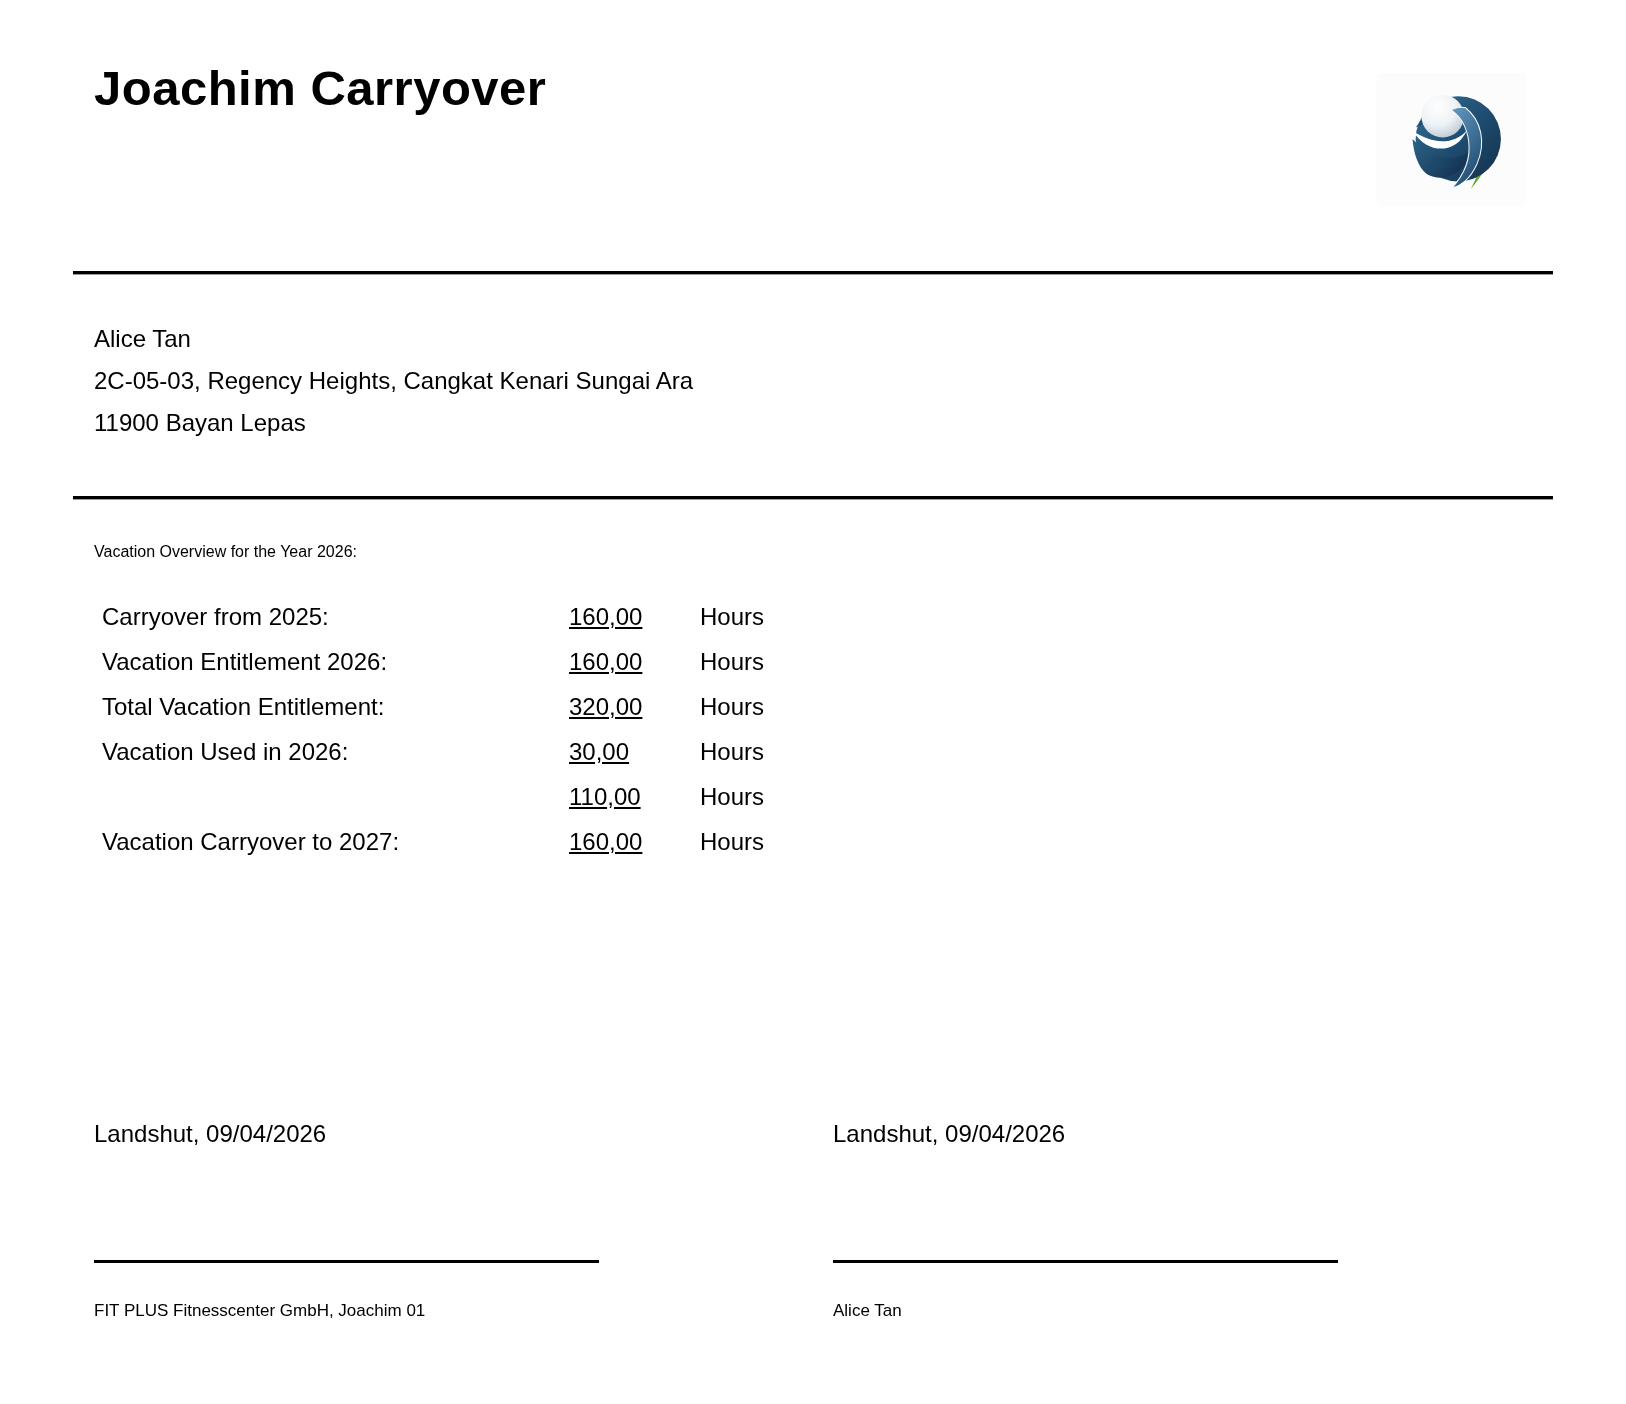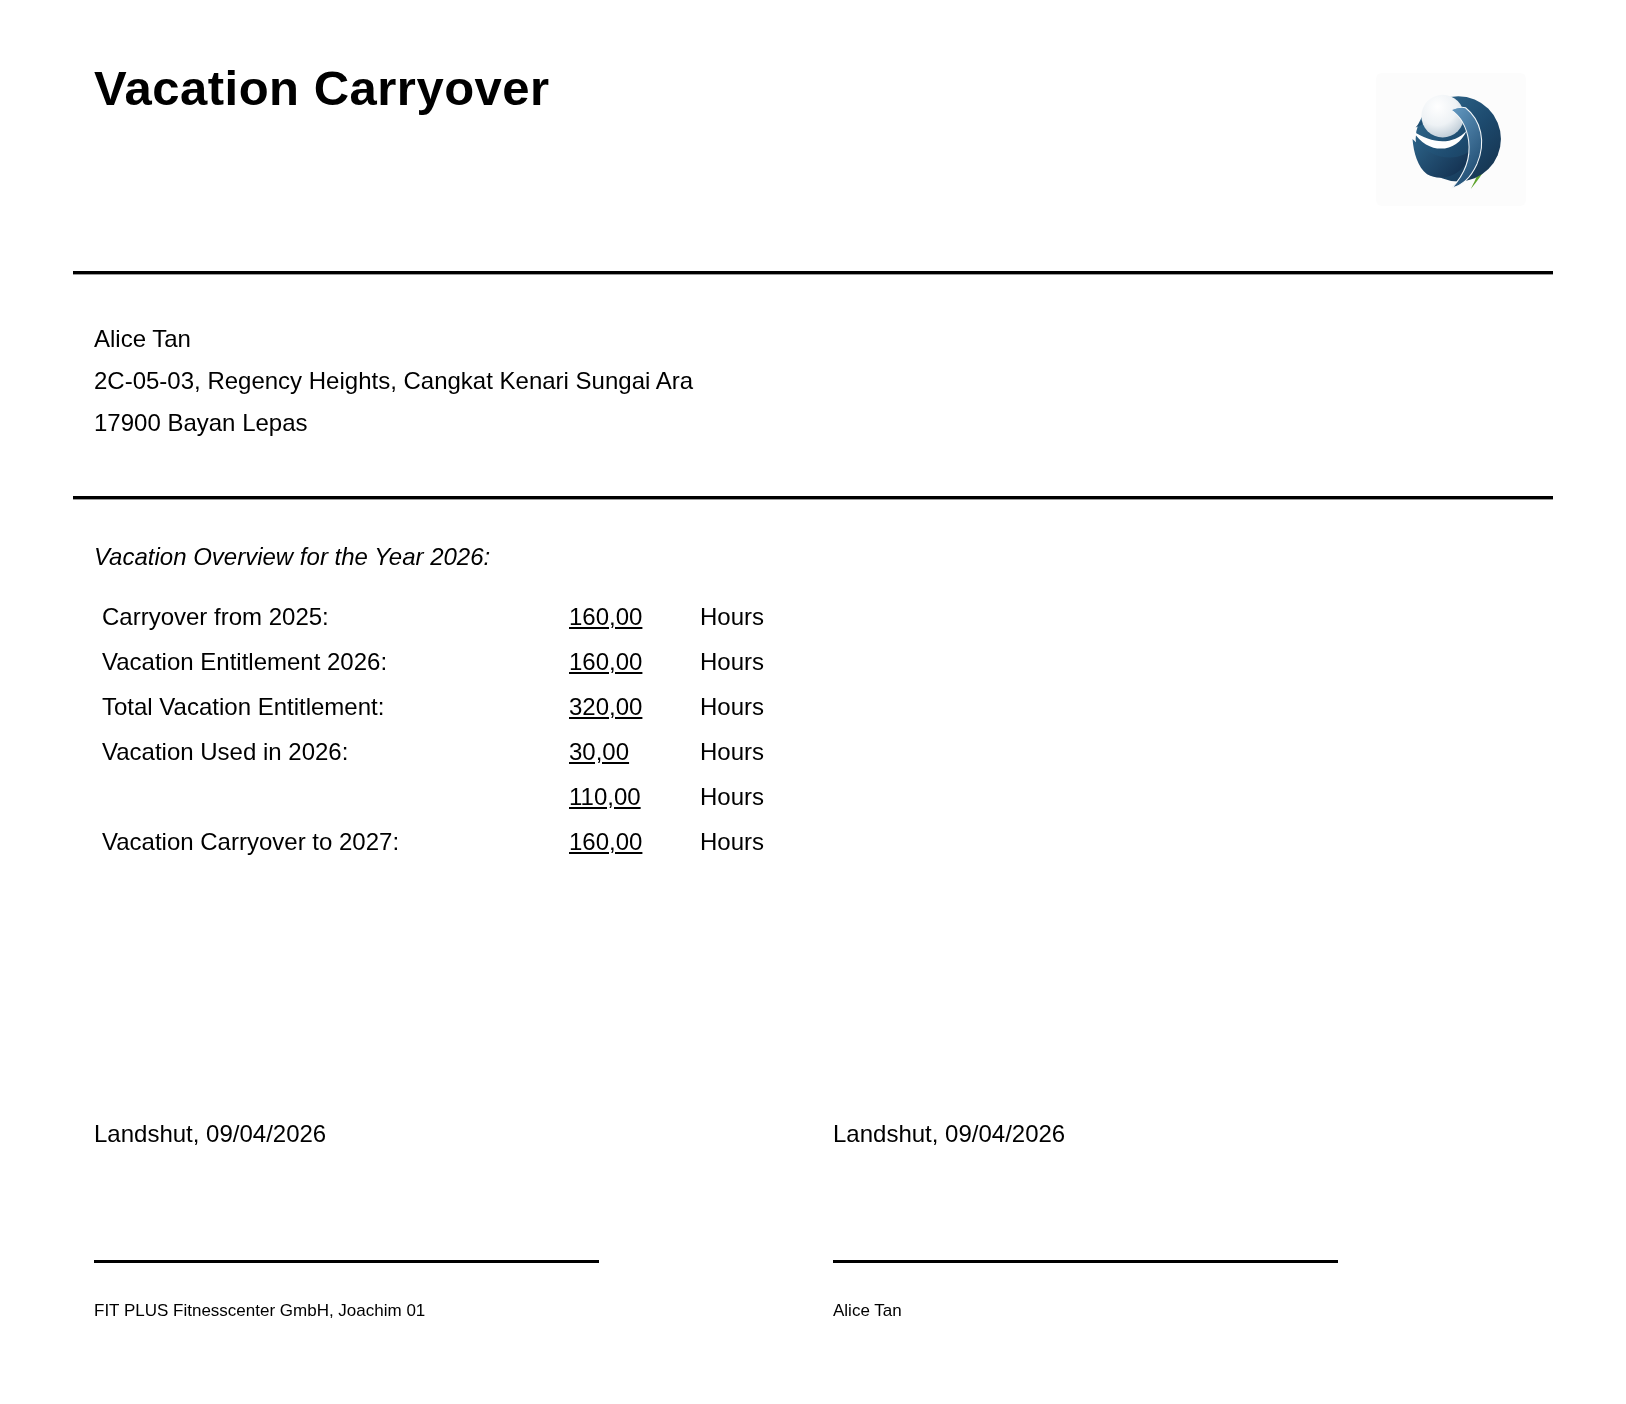--- a/index.html
+++ b/index.html
@@ -83,7 +83,7 @@
 
 <div class="page">
 
-  <div class="doc-title">Vacation Carryover</div>
+  <div class="doc-title">Joachim Carryover</div>
 
   <div class="logo-box">
     <svg viewBox="0 0 100 100">

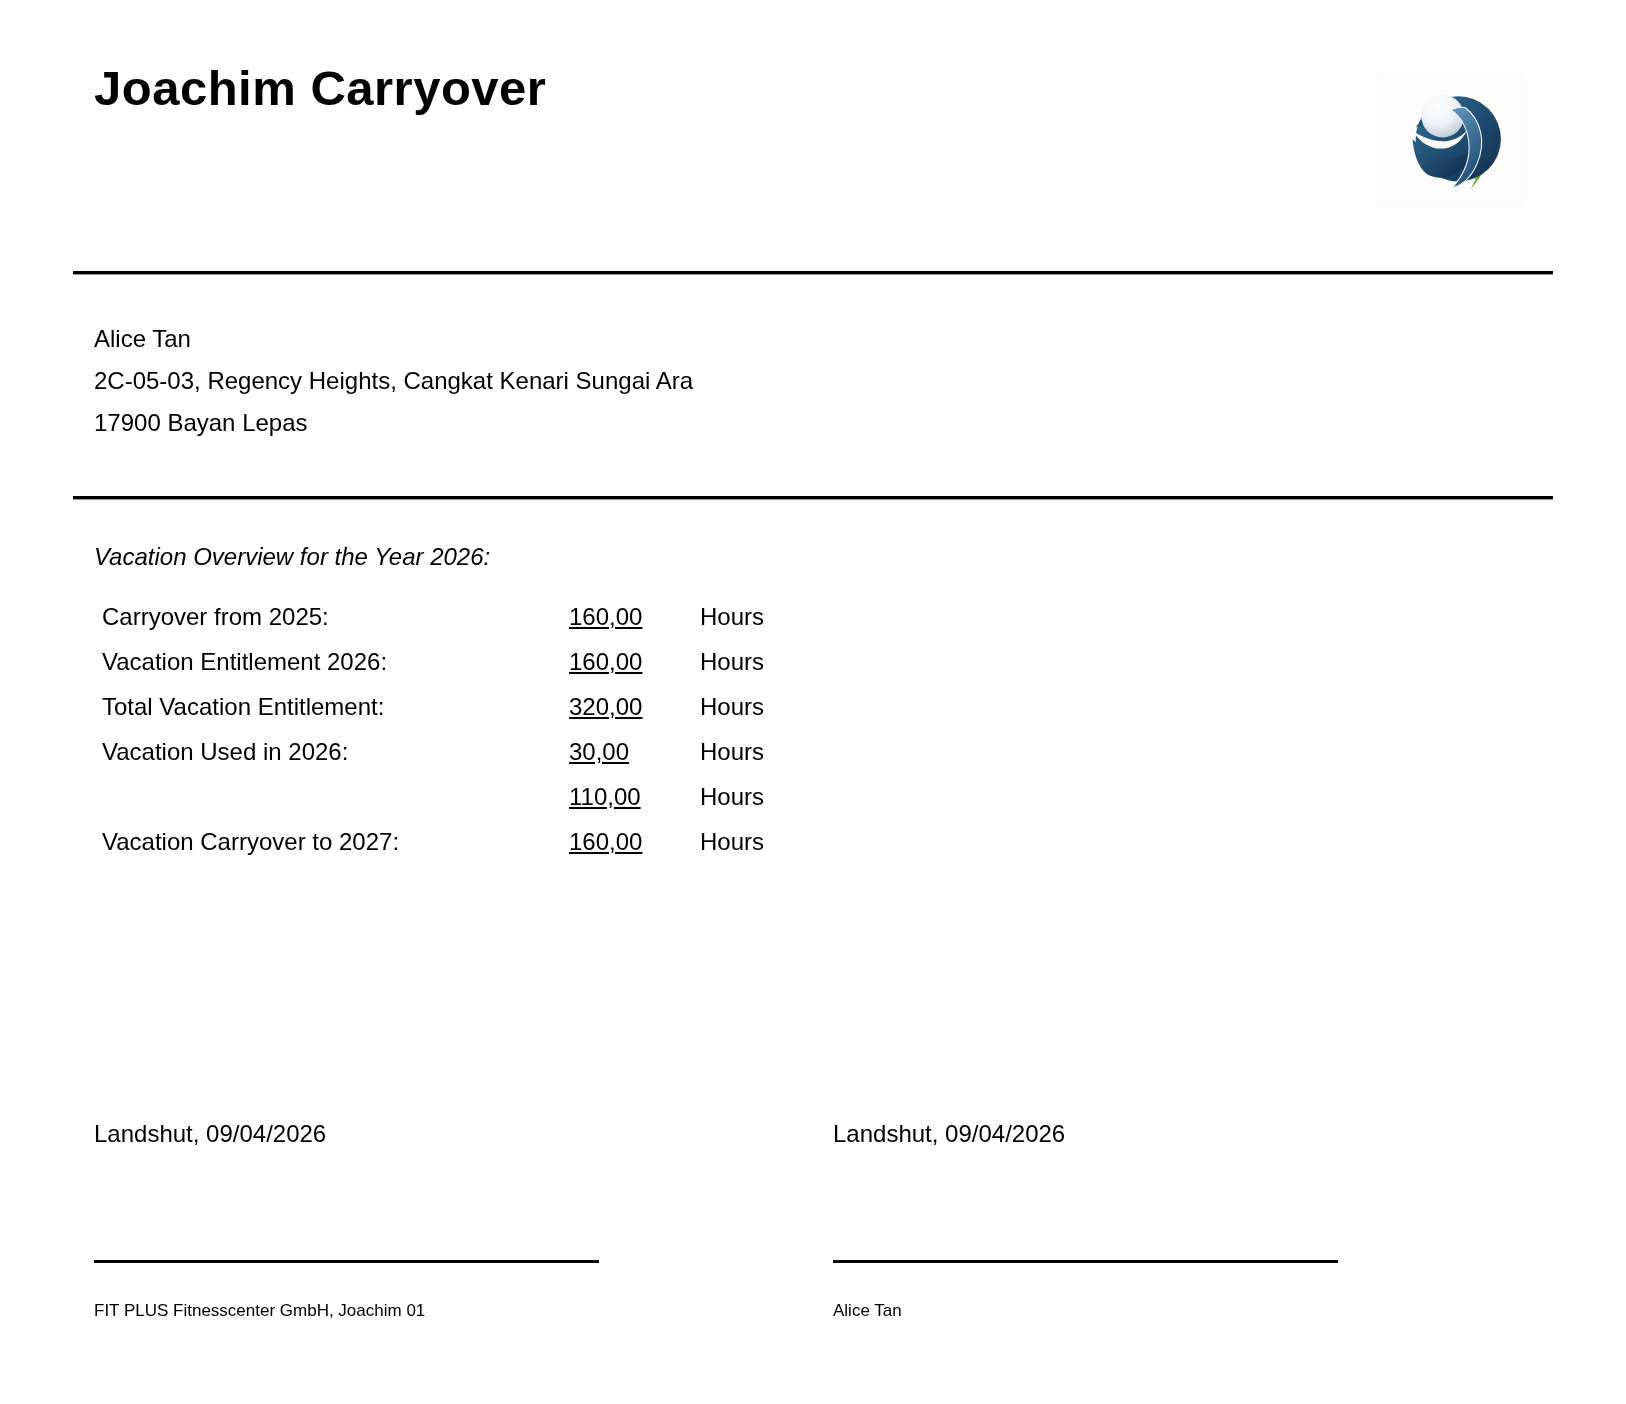--- a/index.html
+++ b/index.html
@@ -126,7 +126,7 @@
   <div class="address-block">
     <div>Alice Tan</div>
     <div>2C-05-03, Regency Heights, Cangkat Kenari Sungai Ara</div>
-    <div>17900 Bayan Lepas</div>
+    <div>11900 Bayan Lepas</div>
   </div>
 
   <div class="rule rule-bottom"></div>

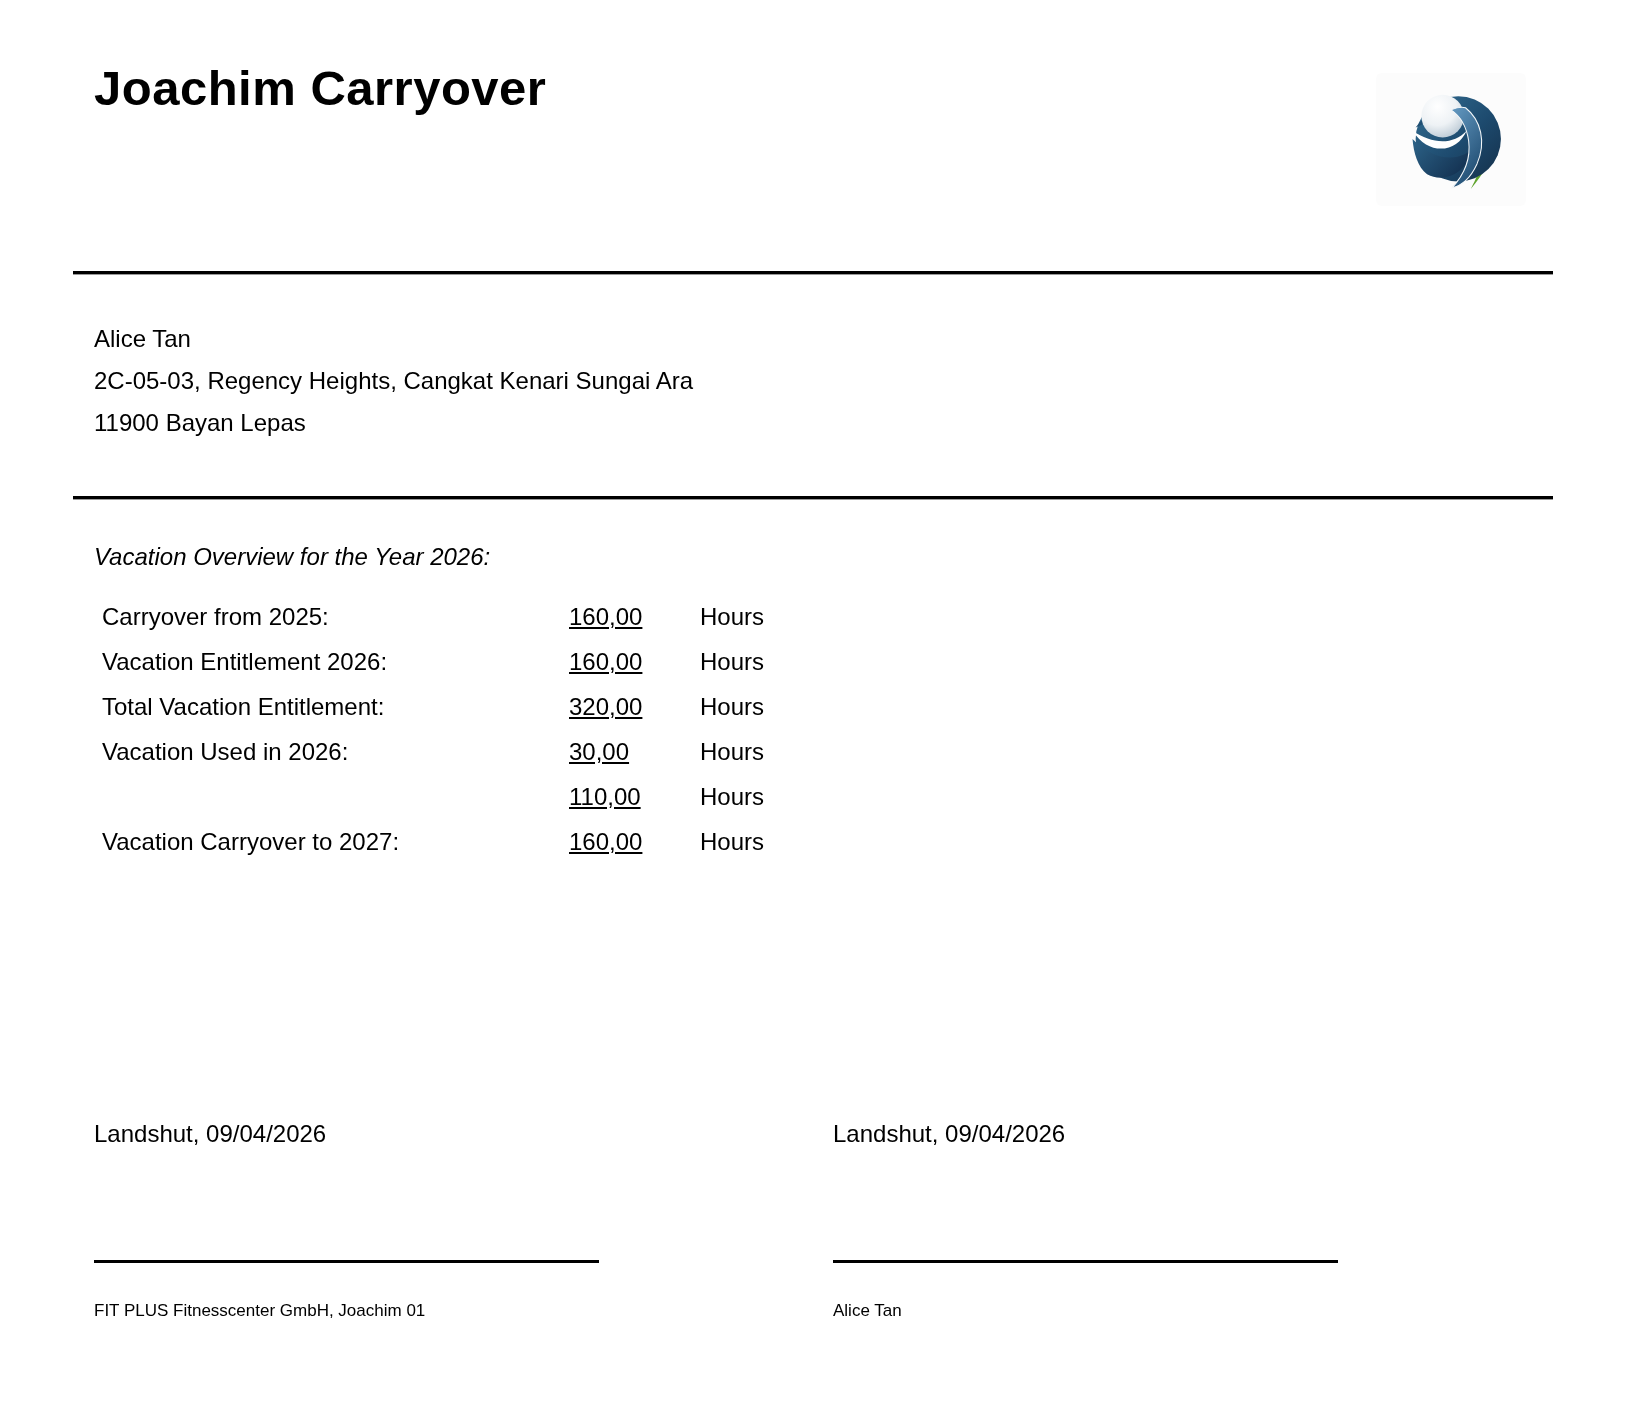--- a/index.html
+++ b/index.html
@@ -57,9 +57,8 @@
     position: absolute;
     left: 94px;
     top: 543px;
-    font-size: 24px;
+    font-size: 16px;
     white-space: nowrap;
-    font-style: italic;
   }
   .overview-table {
     position: absolute;

